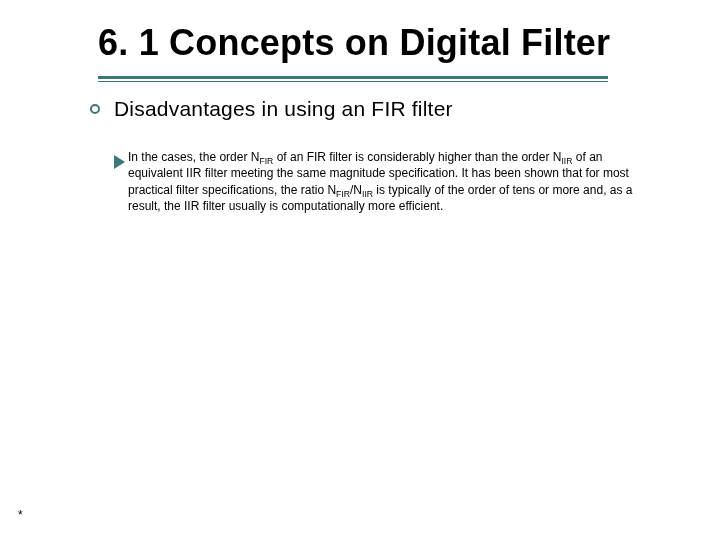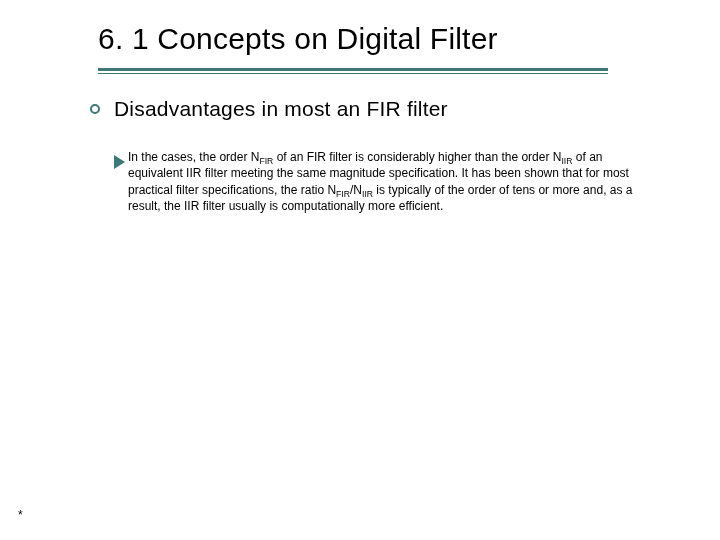--- a/index.html
+++ b/index.html
@@ -24,8 +24,8 @@
     top: 22px;
   }
   .title-text {
-    font-size: 30px;
-    font-weight: 400;
+    font-size: 36px;
+    font-weight: 700;
     letter-spacing: 0.2px;
     color: #000000;
     white-space: nowrap;

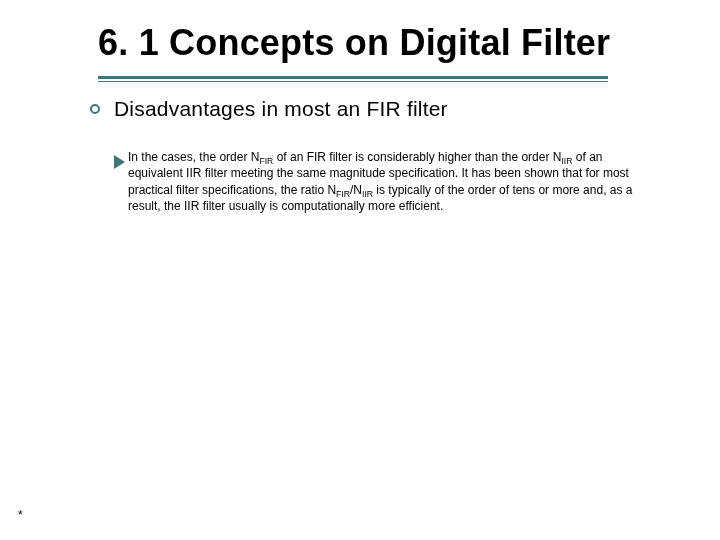--- a/index.html
+++ b/index.html
@@ -108,7 +108,7 @@
   </div>
 
   <div class="circle-bullet"></div>
-  <div class="subheading">Disadvantages in most an FIR filter</div>
+  <div class="subheading">Disadvantages in using an FIR filter</div>
 
   <div class="arrow-bullet"></div>
   <div class="body-text">

